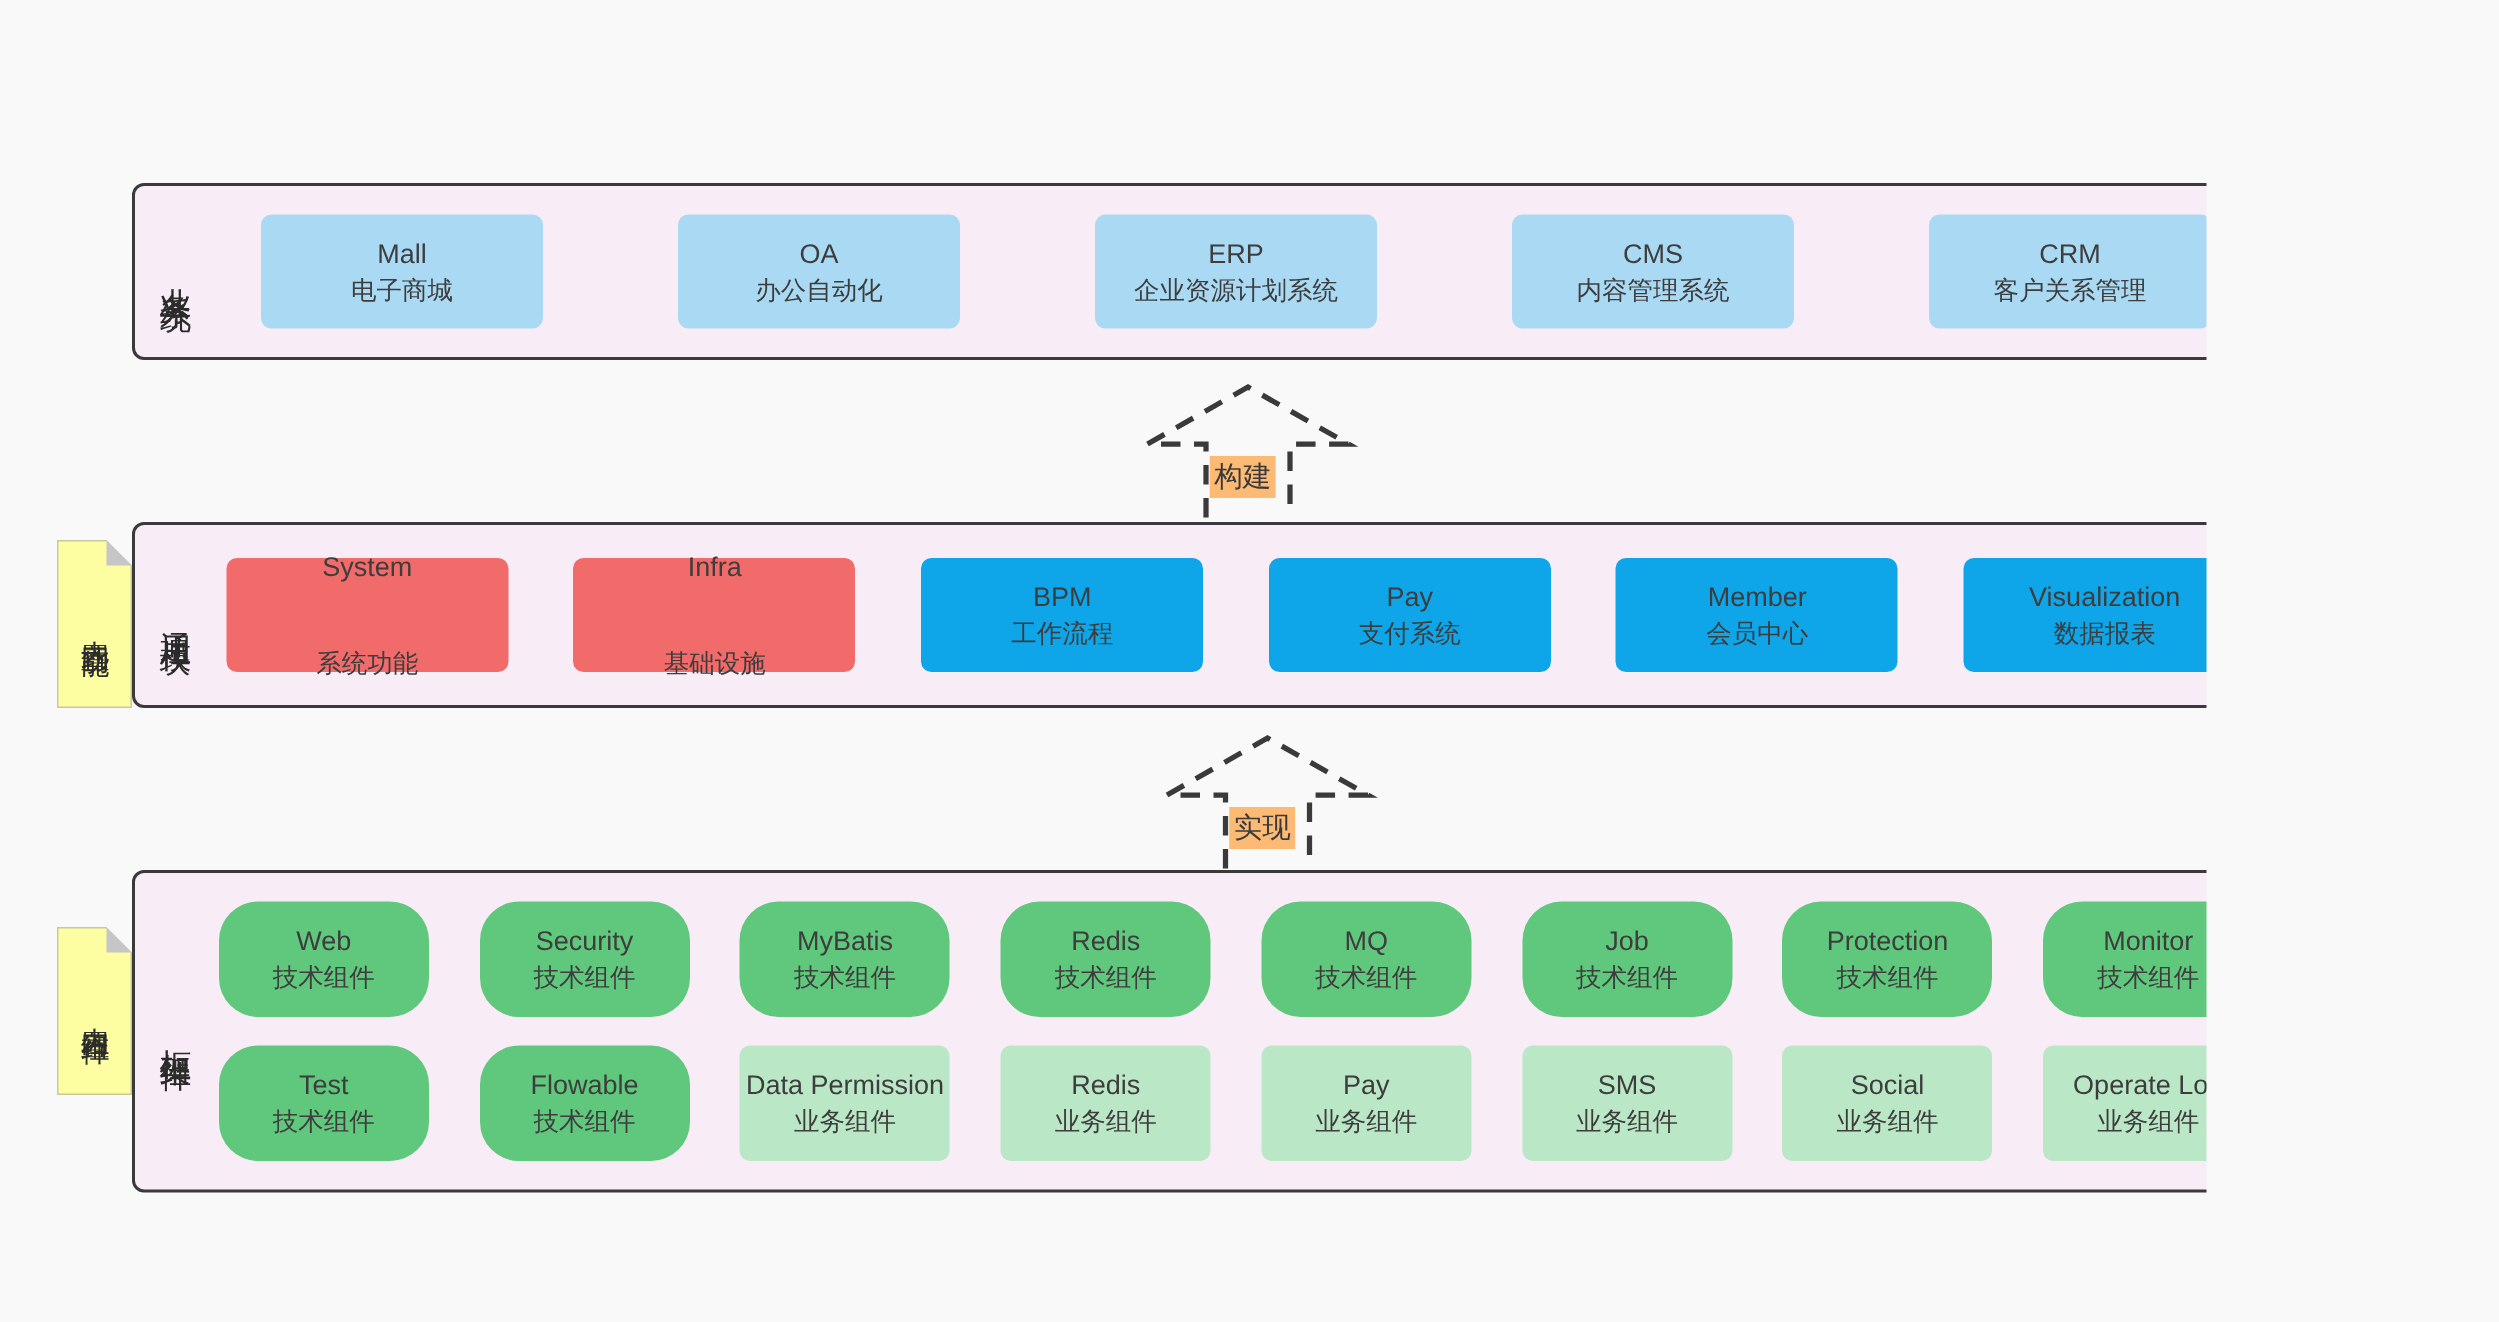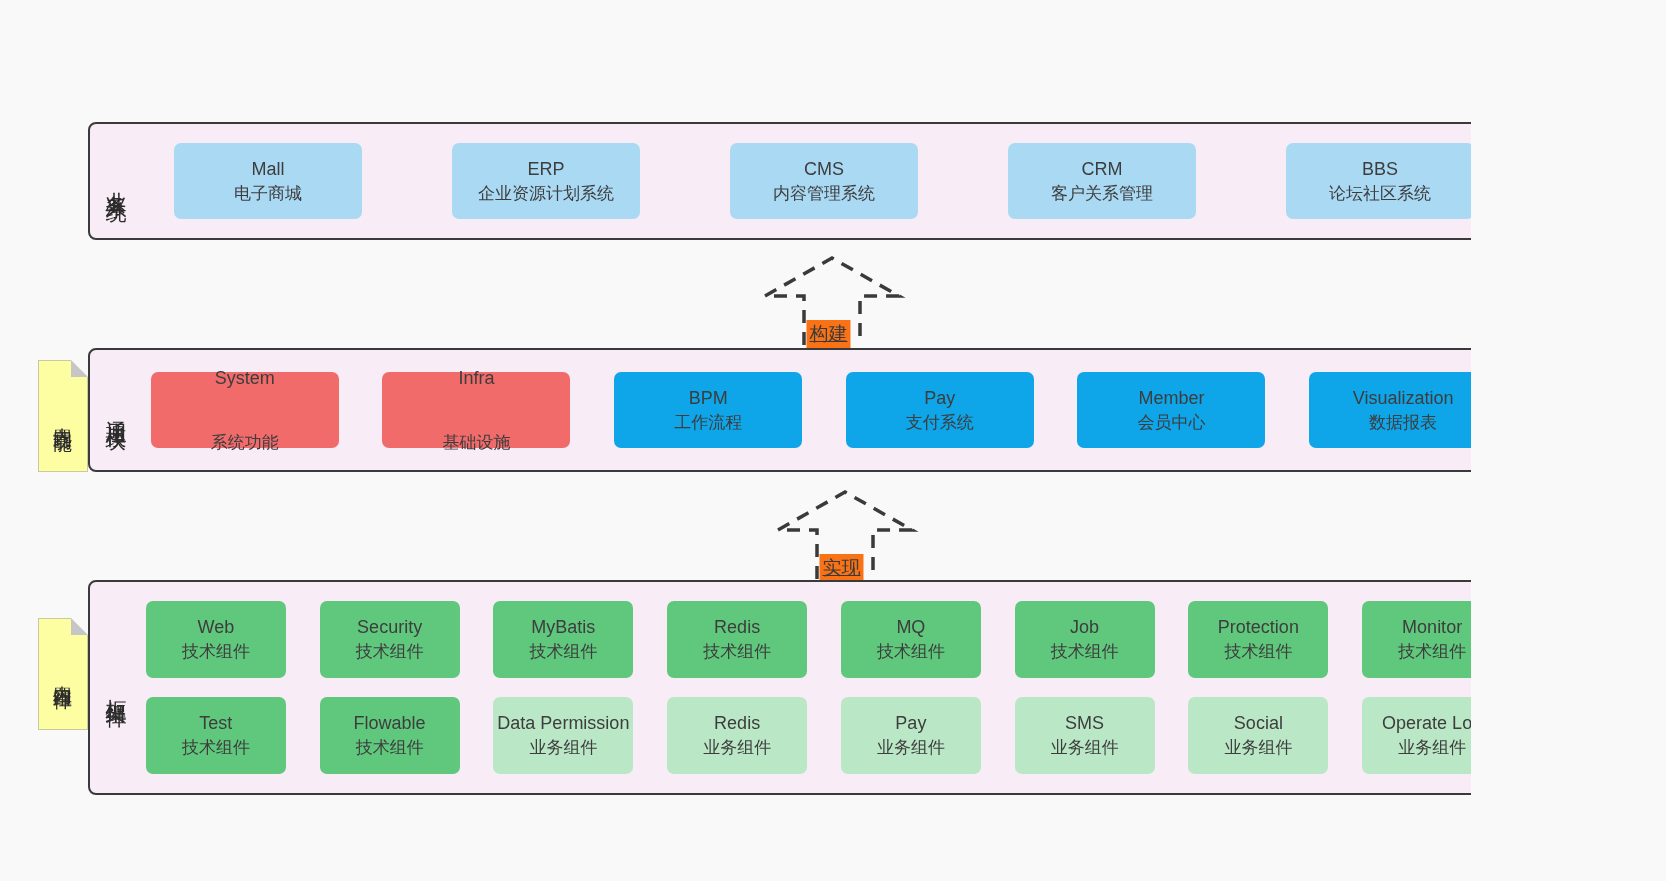--- a/index.html
+++ b/index.html
@@ -83,6 +83,10 @@
         <span class="sub">电子商城</span>
       </div>
       <div class="box box-blue">
+        <span>OA</span>
+        <span class="sub">办公自动化</span>
+      </div>
+      <div class="box box-blue">
         <span>ERP</span>
         <span class="sub">企业资源计划系统</span>
       </div>

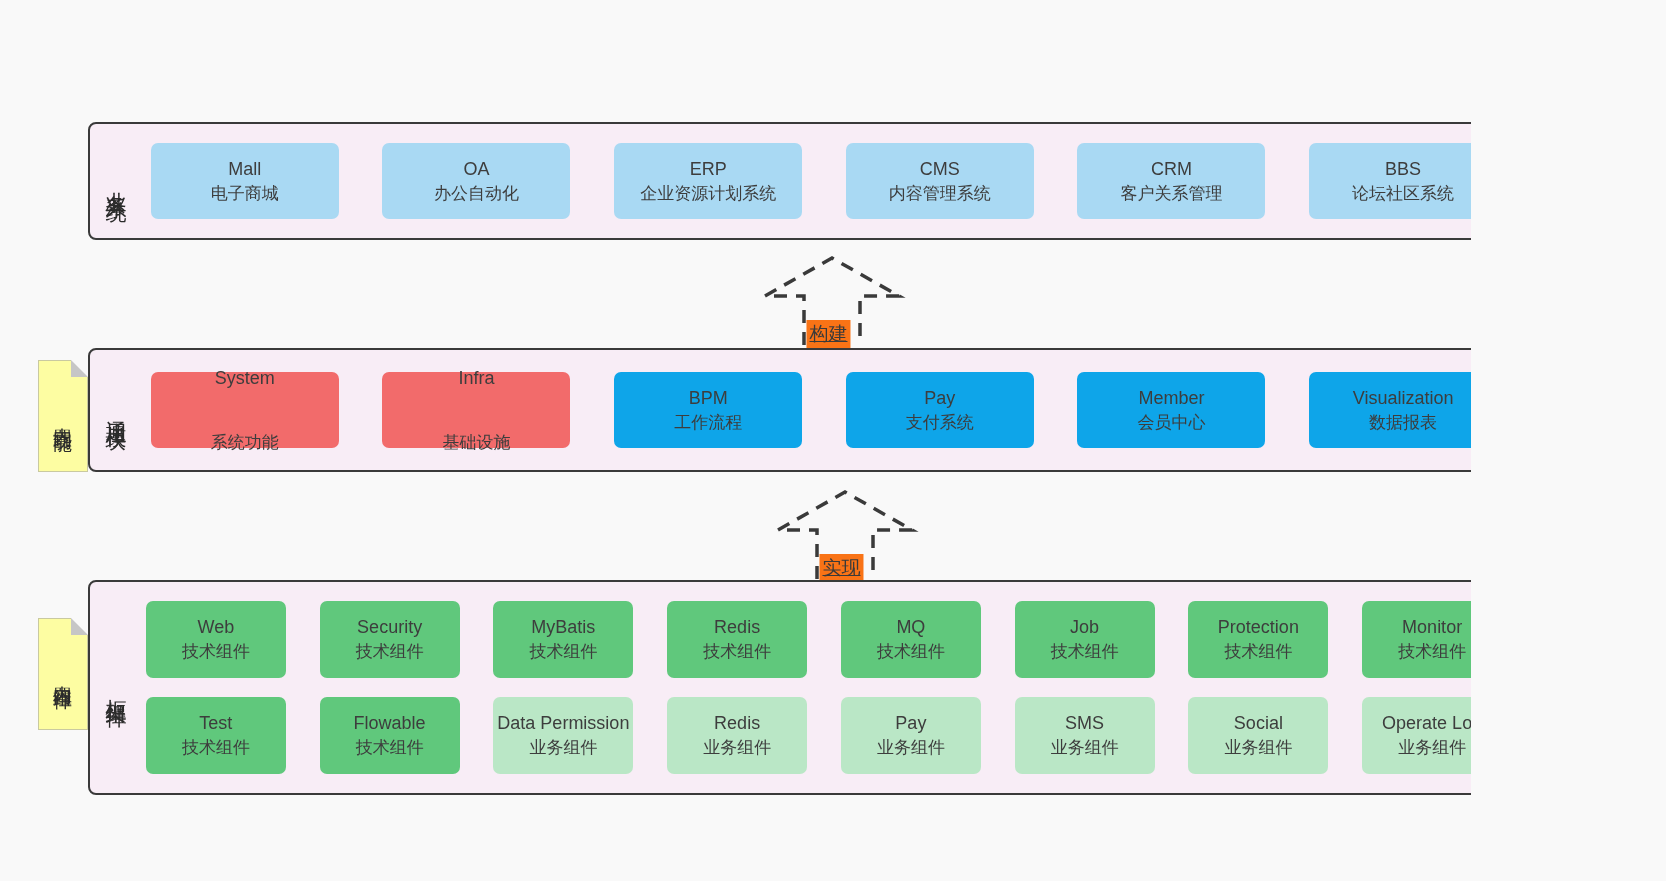--- a/index.html
+++ b/index.html
@@ -98,10 +98,6 @@
         <span>CRM</span>
         <span class="sub">客户关系管理</span>
       </div>
-      <div class="box box-blue">
-        <span>BBS</span>
-        <span class="sub">论坛社区系统</span>
-      </div>
     </div>
   </div>
 

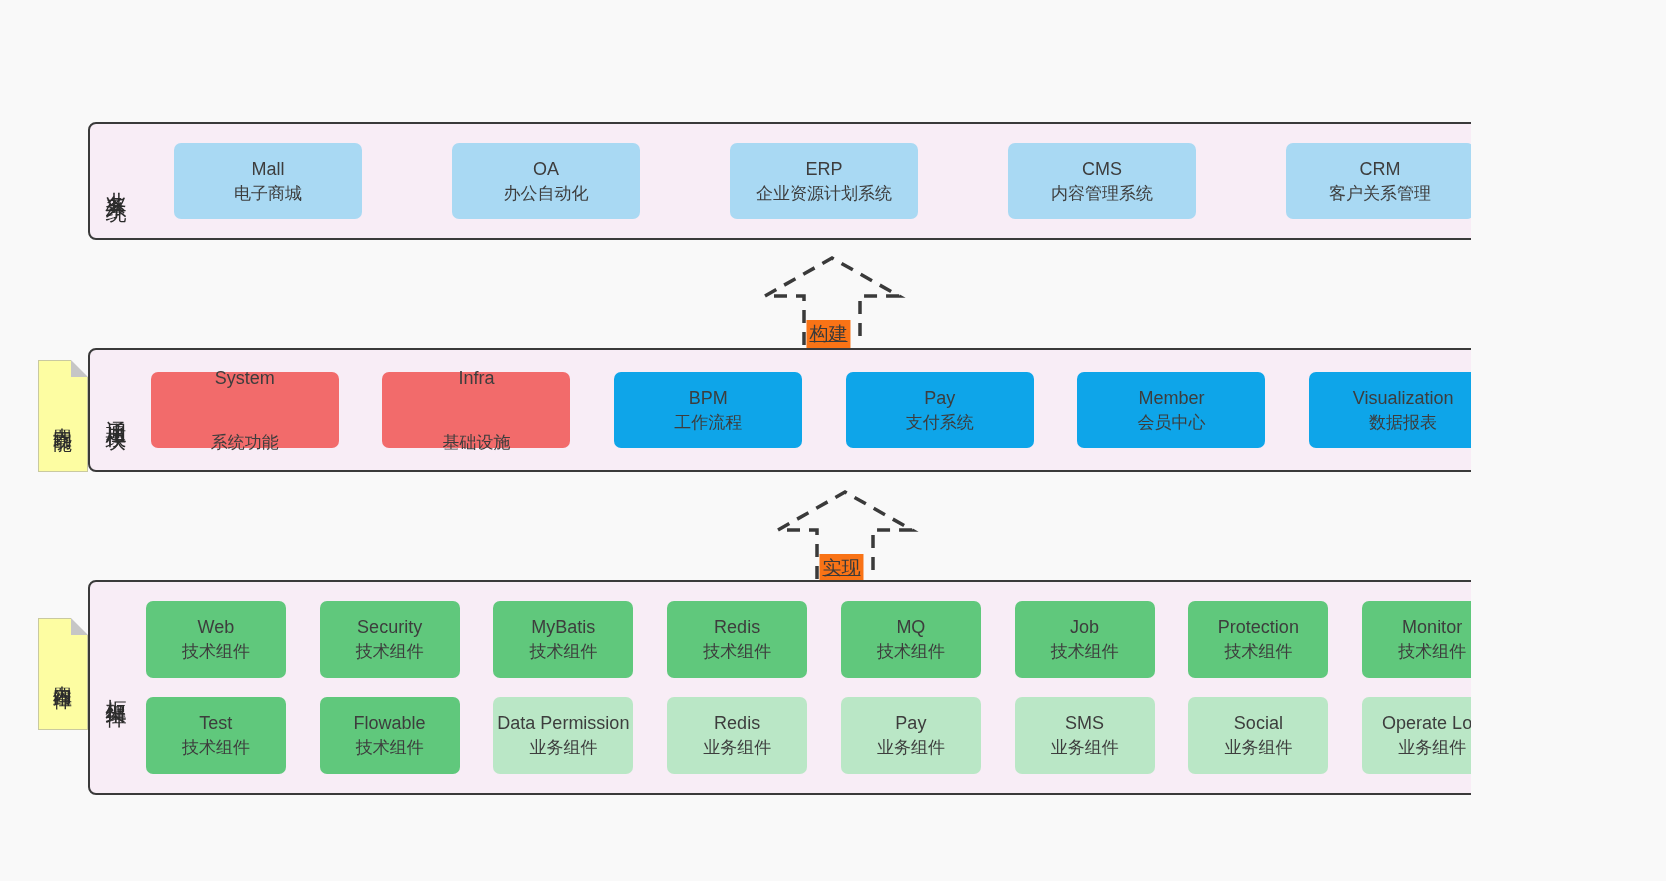--- a/index.html
+++ b/index.html
@@ -66,8 +66,8 @@
   .arrow-2 { left:770px; top:486px; }
   .arrow svg { display:block; }
   .arrow-label {
-    position:absolute; left:50%; top:68px; transform:translateX(-58%);
-    background:#f97316; padding:1px 3px; font-size:19px; color:#3a3a3a;text-decoration:underline;
+    position:absolute; left:50%; top:52px; transform:translateX(-58%);
+    background:#fdba74; padding:1px 3px; font-size:19px; color:#3a3a3a;
   }
 </style>
 </head>

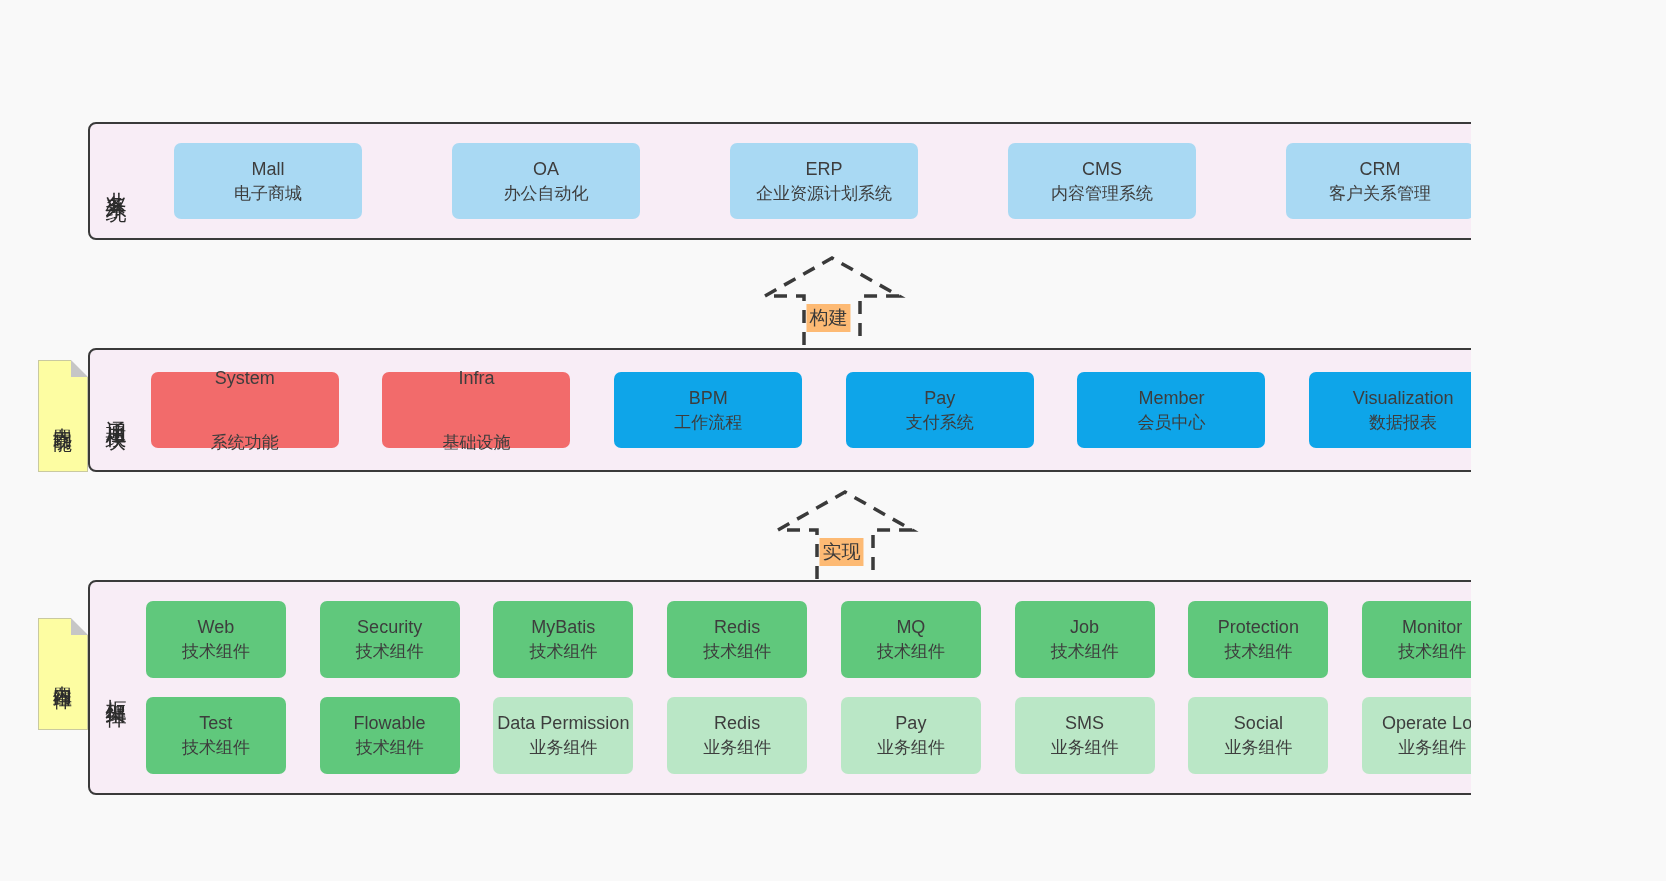--- a/index.html
+++ b/index.html
@@ -40,7 +40,7 @@
   .box-blue  { background:#a9d9f3; }
   .box-red   { background:#f26b6b;gap:40px; }
   .box-pink  { background:#0ea5e9; }
-  .box-gdark { background:#60c87c; }
+  .box-gdark { background:#60c87c;border-radius:26px; }
   .box-glite { background:#bae7c6; }
   .tight { line-height:1.22; }
 

